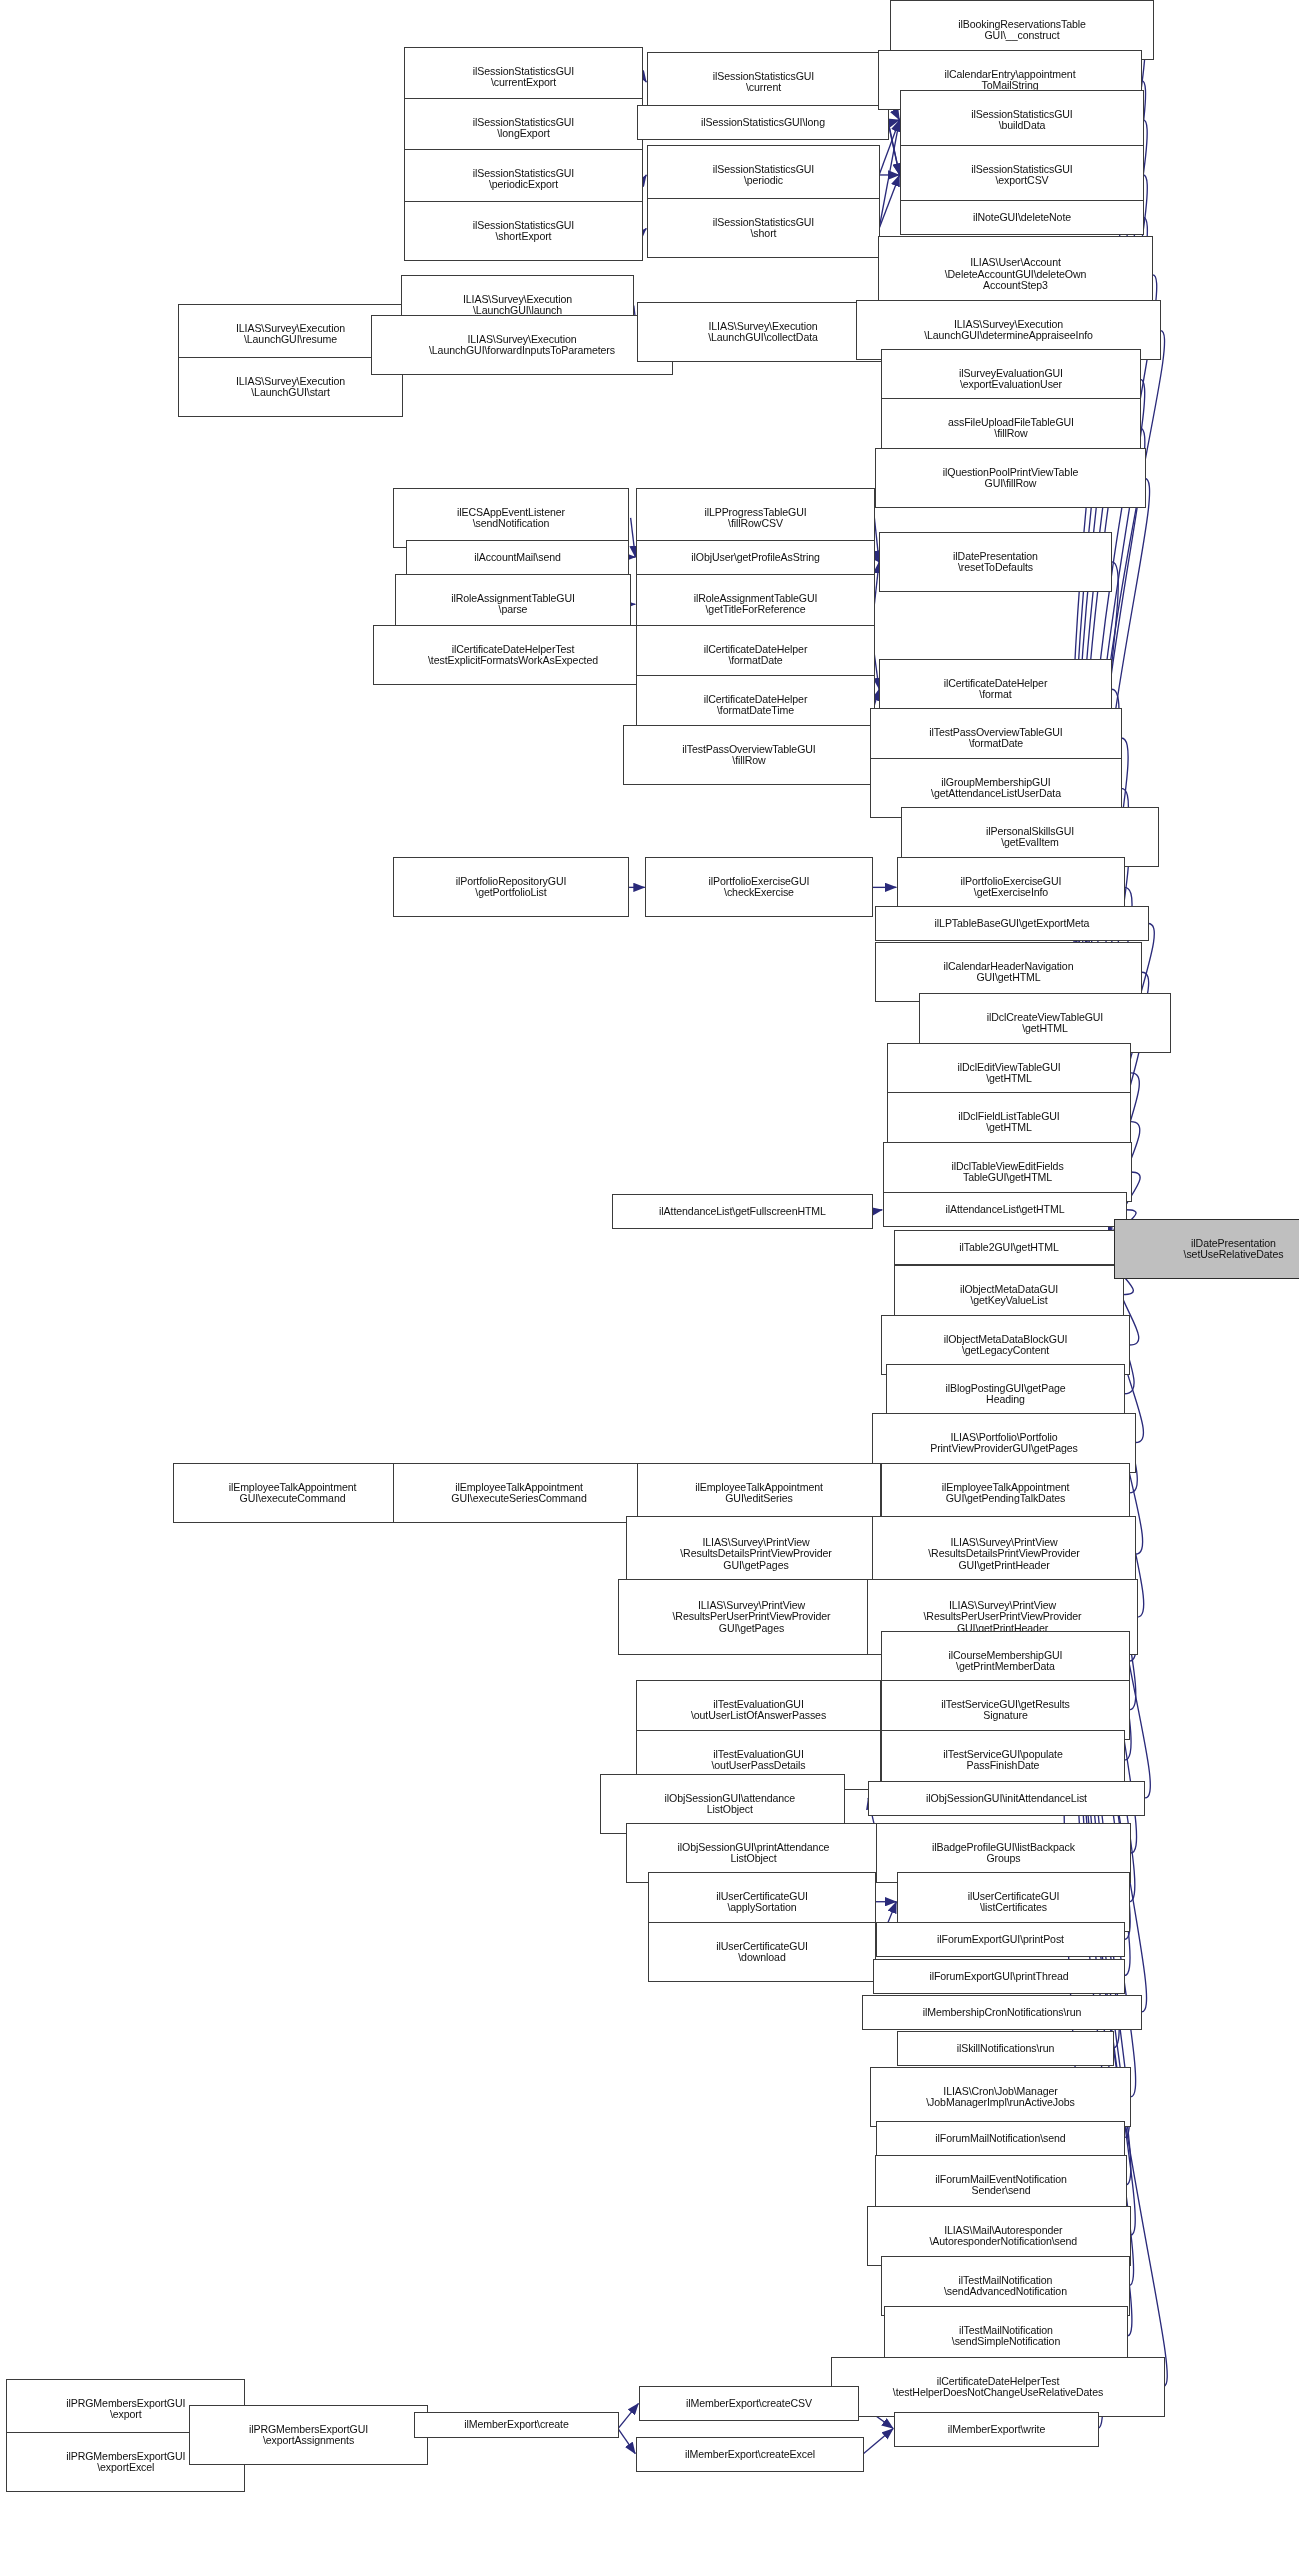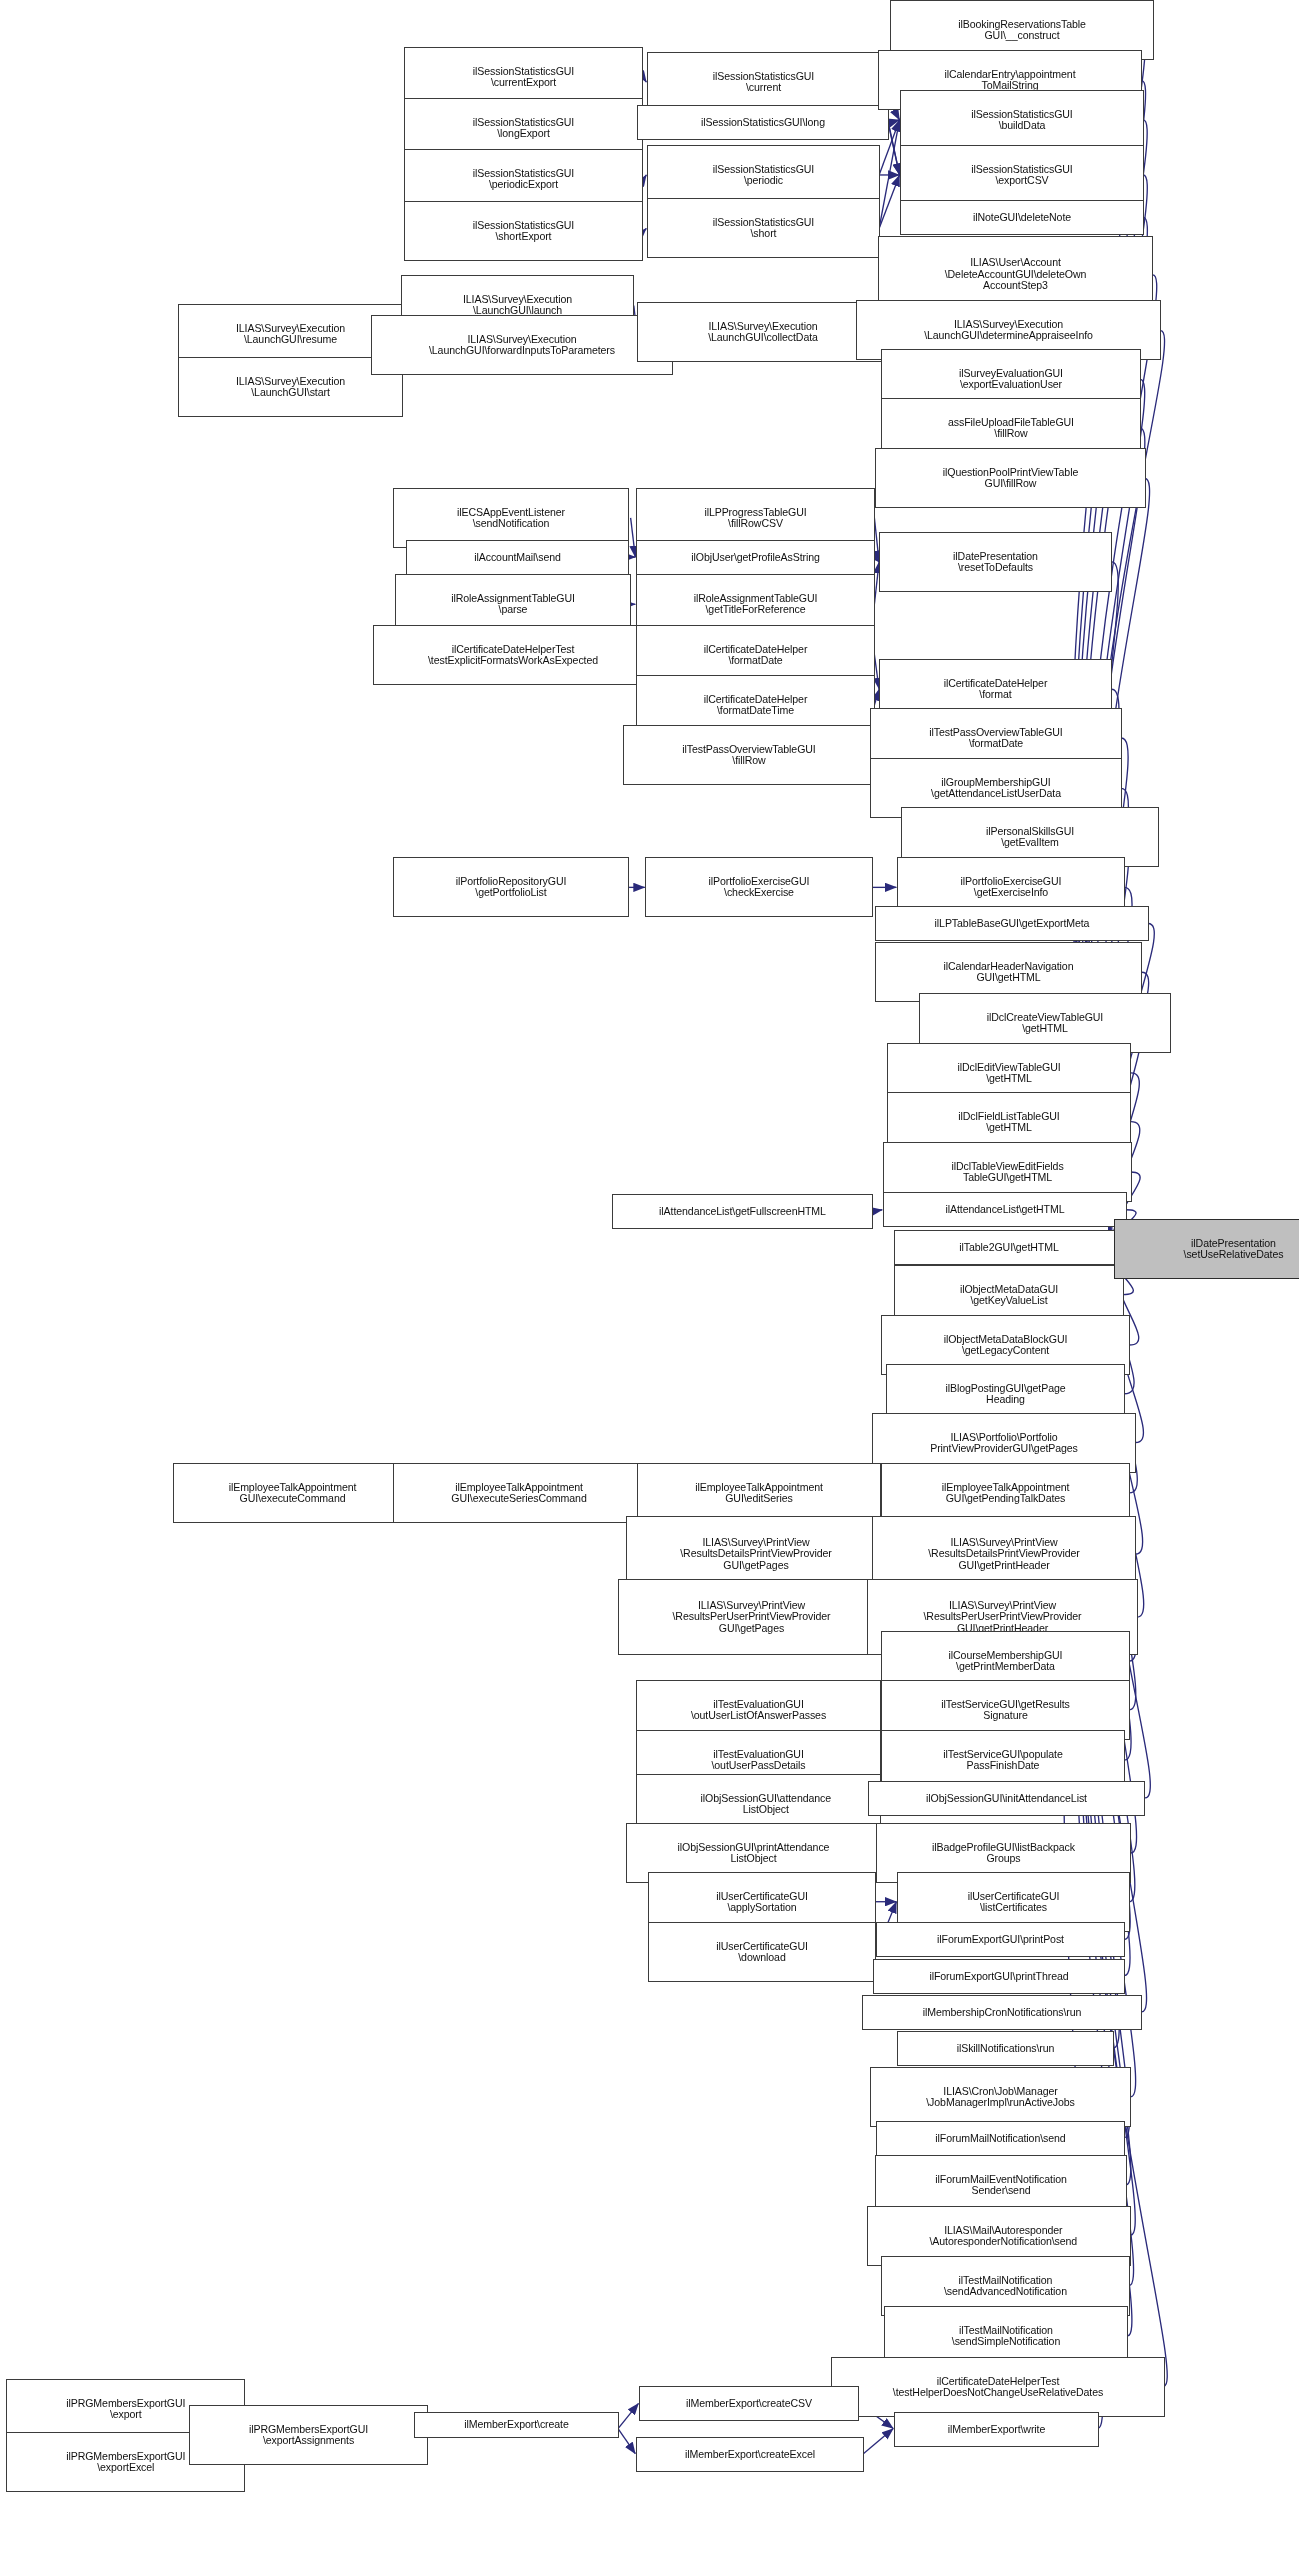--- a/index.html
+++ b/index.html
@@ -275,7 +275,7 @@
 \outUserPassDetails</div>
       <div class="node" style="left: 881px; top: 1730px; width: 244px; height: 60px;">ilTestServiceGUI\populate
 PassFinishDate</div>
-      <div class="node" style="left: 636px; top: 1774px; width: 245px; height: 60px; padding-left: 17px;">ilObjSessionGUI\attendance
+      <div class="node" style="left: 600px; top: 1774px; width: 245px; height: 60px; padding-left: 17px;">ilObjSessionGUI\attendance
 ListObject</div>
       <div class="node" style="left: 868px; top: 1781px; width: 277px; height: 35px;">ilObjSessionGUI\initAttendanceList</div>
       <div class="node" style="left: 626px; top: 1823px; width: 255px; height: 60px;">ilObjSessionGUI\printAttendance

